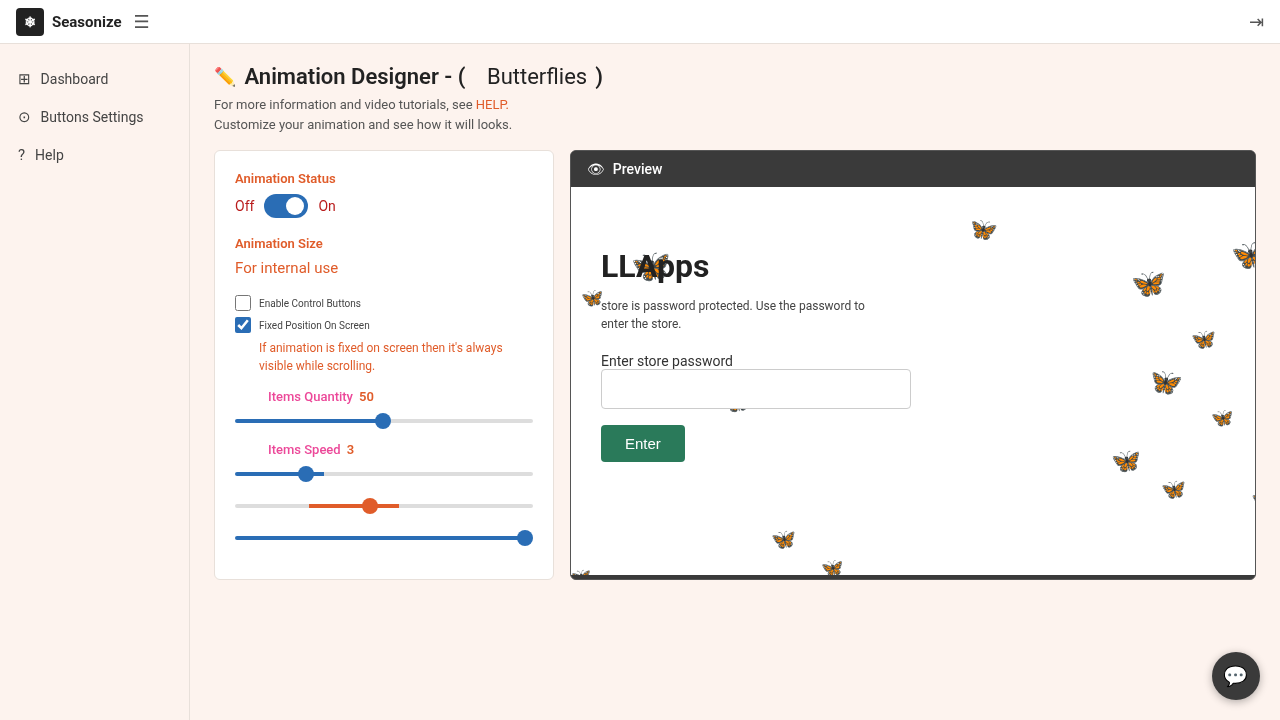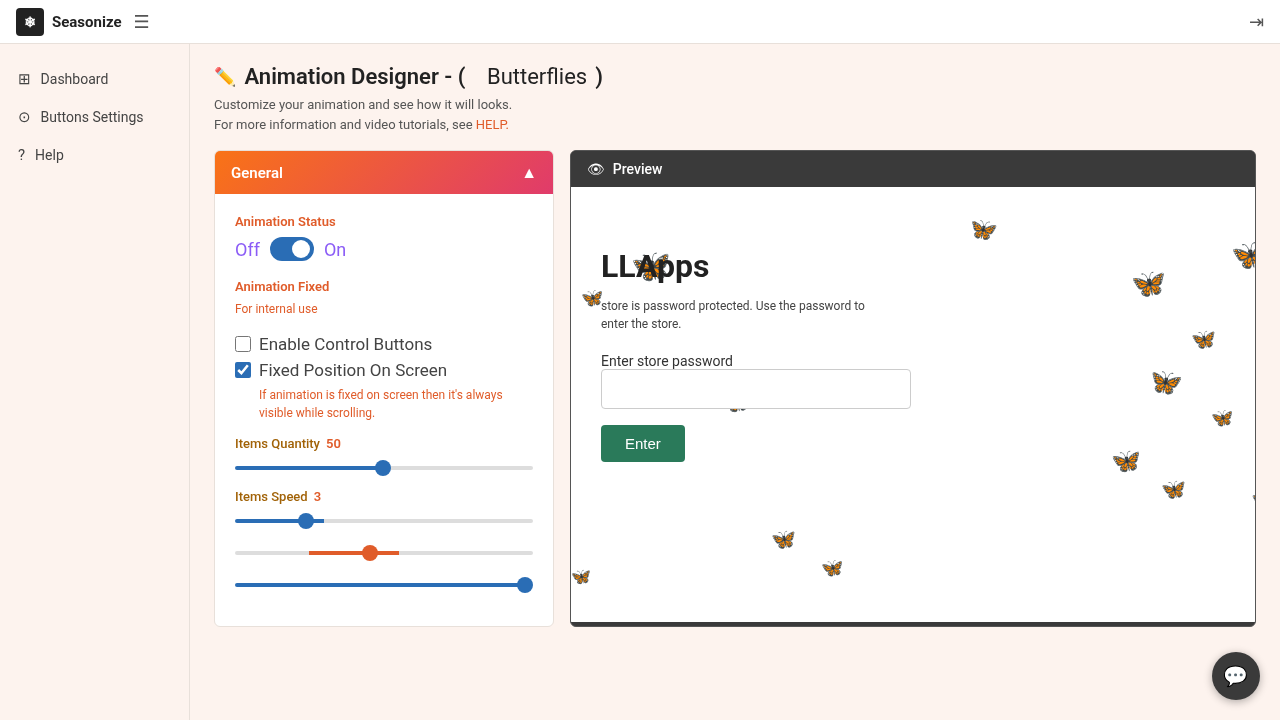--- a/index.html
+++ b/index.html
@@ -135,11 +135,11 @@
           <span>)</span>
         </div>
         <div class="page-subtitle">
-          <div>Customize your animation and see how it will looks.</div>
           <div>
             <span>For more information and video tutorials, see</span>
             <a class="help-link" href="#">HELP.</a>
           </div>
+          <div>Customize your animation and see how it will looks.</div>
         </div>
       </div>
 

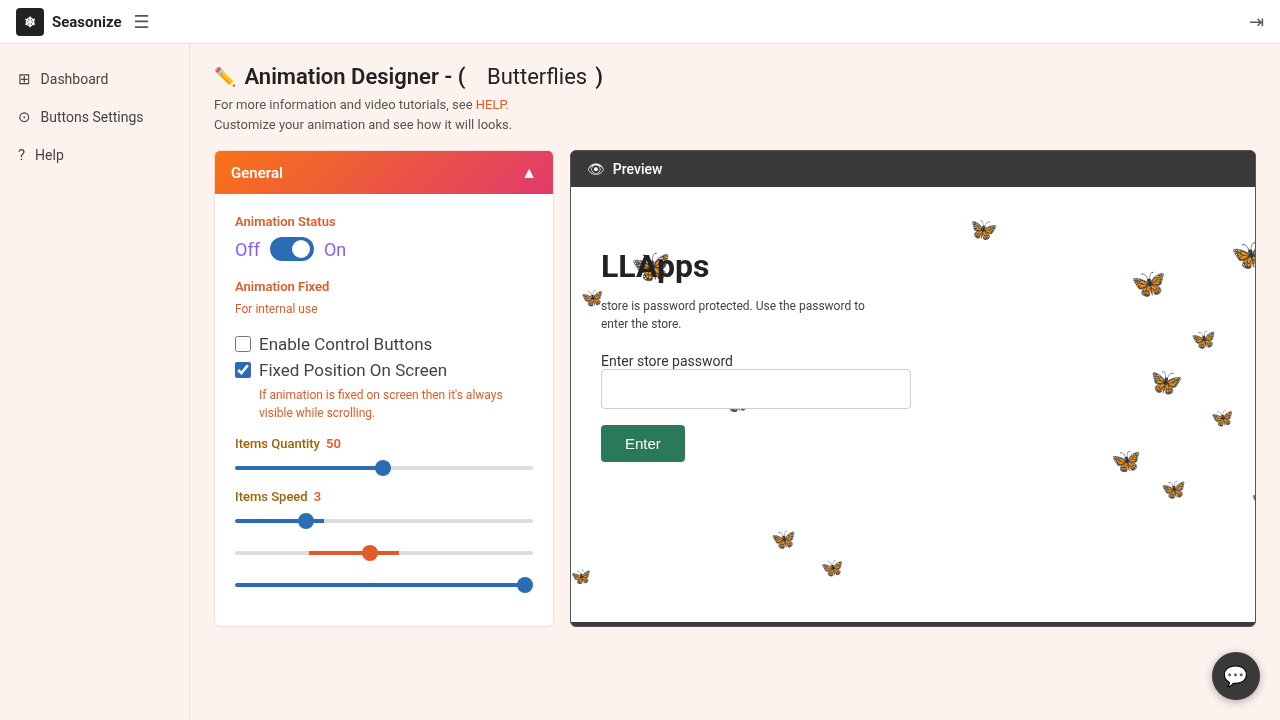--- a/index.html
+++ b/index.html
@@ -146,10 +146,6 @@
       <div class="two-col">
 
         <div class="panel">
-          <div class="panel-header">
-            <span>General</span>
-            <span class="collapse-icon">▲</span>
-          </div>
           <div class="panel-content">
 
             

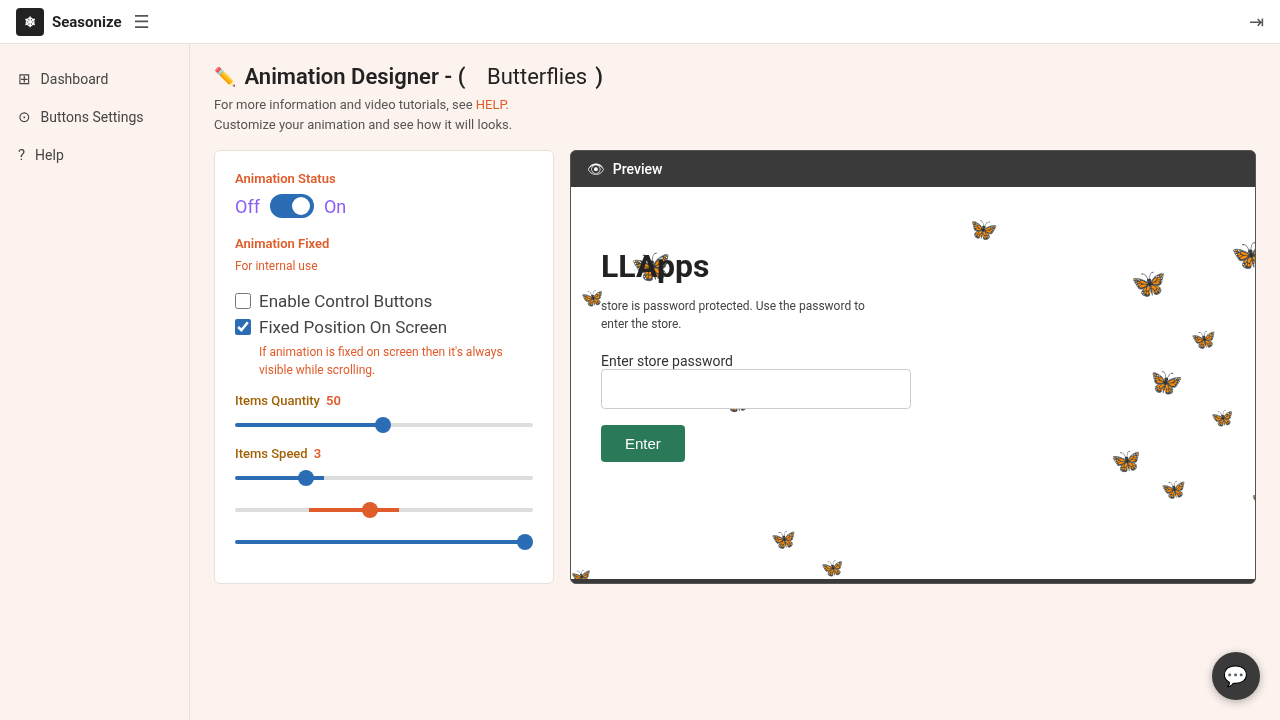--- a/index.html
+++ b/index.html
@@ -42,7 +42,7 @@
     
     .section-label { color: #e05c2a; font-weight: 600; font-size: 13px; margin-bottom: 8px; }
     .toggle-row { display: flex; align-items: center; gap: 10px; margin-bottom: 18px; }
-    .toggle-label { font-size: 18px; color: #8b5cf6; }
+    .toggle-label { font-size: 14px; color: #b91c1c; }
     .toggle-switch { position: relative; width: 44px; height: 24px; }
     .toggle-switch input { opacity: 0; width: 0; height: 0; }
     .toggle-slider { position: absolute; top: 0; left: 0; right: 0; bottom: 0; background: #2a6db5; border-radius: 12px; cursor: pointer; }

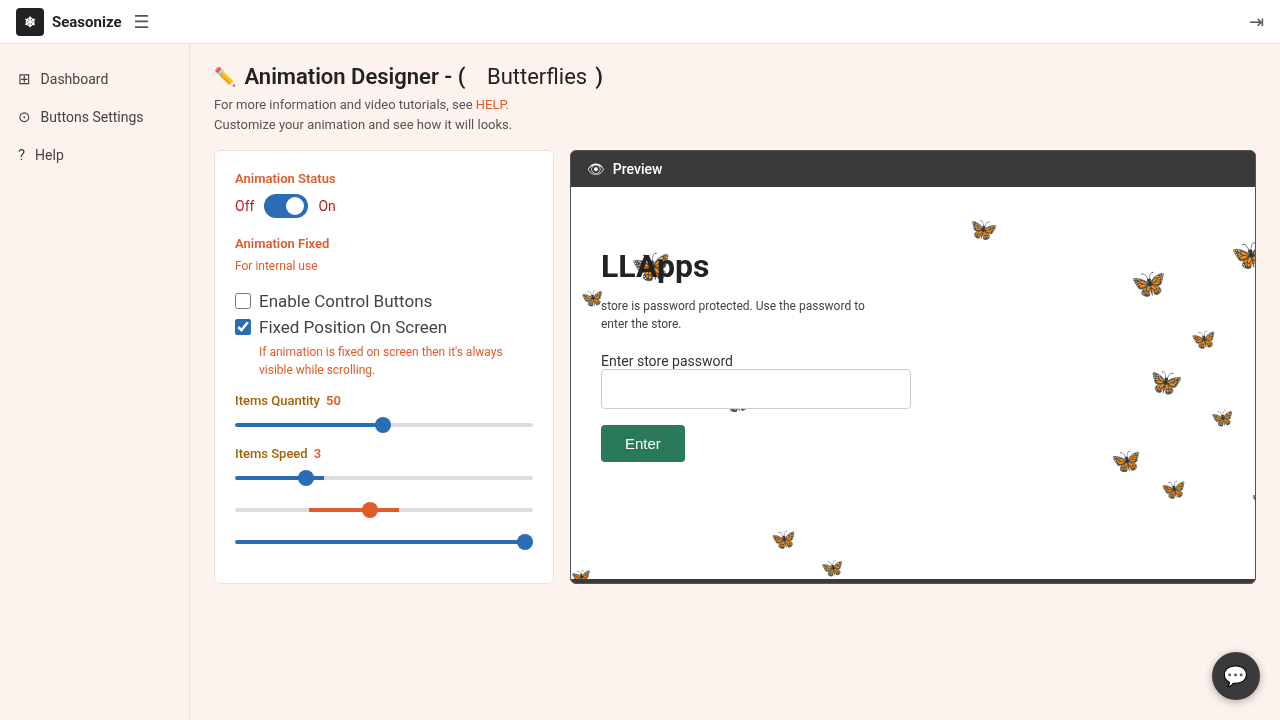--- a/index.html
+++ b/index.html
@@ -160,7 +160,7 @@
             </div>
 
             
-            <div class="section-label">Animation Fixed</div>
+            <div class="section-label">Animation Size</div>
             <div class="internal-use">For internal use</div>
 
             

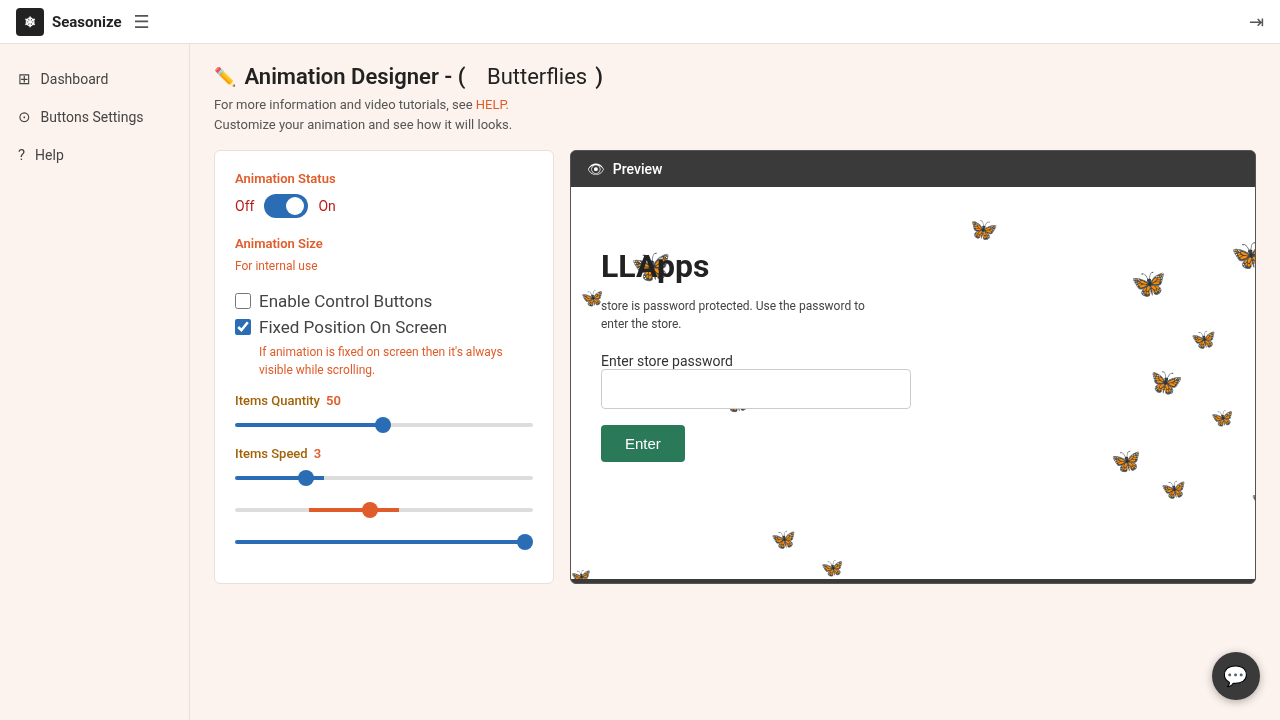--- a/index.html
+++ b/index.html
@@ -50,7 +50,7 @@
 
     
     .name-input { width: 100%; border: 1px solid #ccc; border-radius: 4px; padding: 8px 10px; font-size: 13px; color: #333; margin-bottom: 4px; outline: none; }
-    .internal-use { font-size: 12px; color: #e05c2a; margin-bottom: 18px; }
+    .internal-use { font-size: 15px; color: #e05c2a; margin-bottom: 18px; }
 
     
     .checkbox-row { display: flex; align-items: center; gap: 8px; margin-bottom: 6px; }

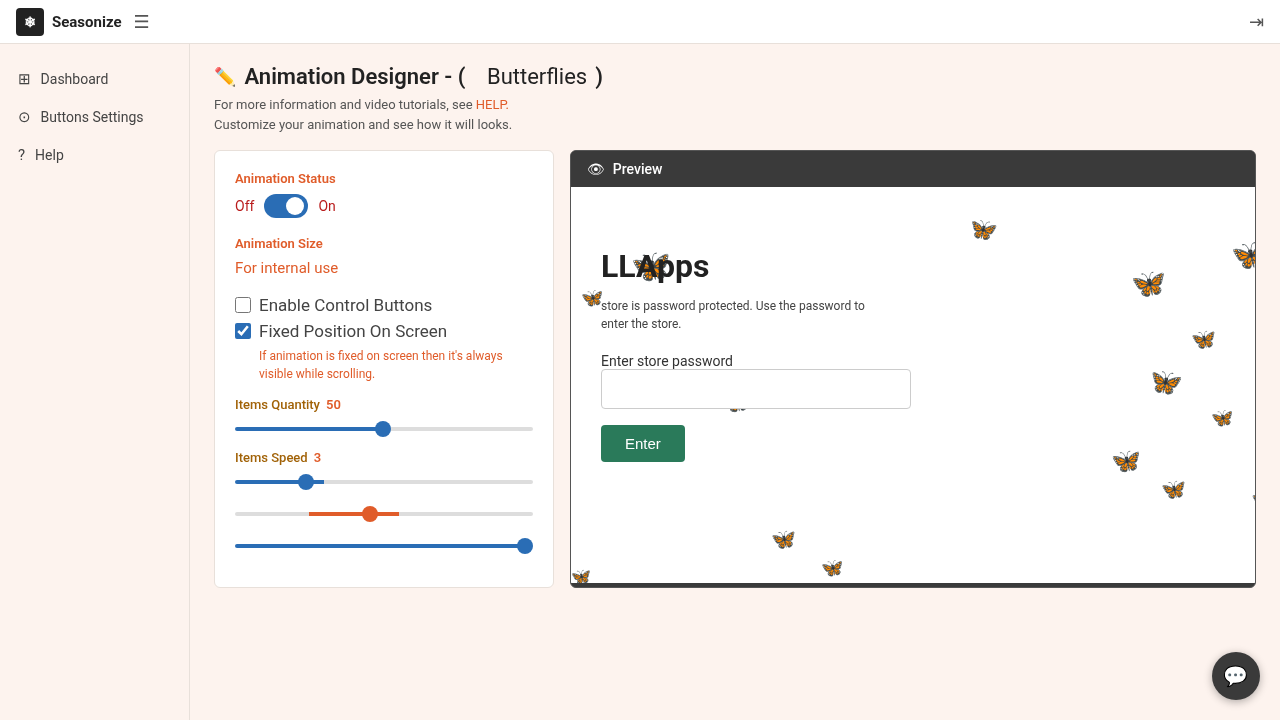--- a/index.html
+++ b/index.html
@@ -55,7 +55,7 @@
     
     .checkbox-row { display: flex; align-items: center; gap: 8px; margin-bottom: 6px; }
     .checkbox-row input[type=checkbox] { width: 16px; height: 16px; accent-color: #2a6db5; cursor: pointer; }
-    .checkbox-label { font-size: 17px; color: #444; }
+    .checkbox-label { font-size: 10px; color: #444; }
     .checkbox-desc { font-size: 12px; color: #e05c2a; margin-bottom: 14px; padding-left: 24px; line-height: 1.5; }
 
     

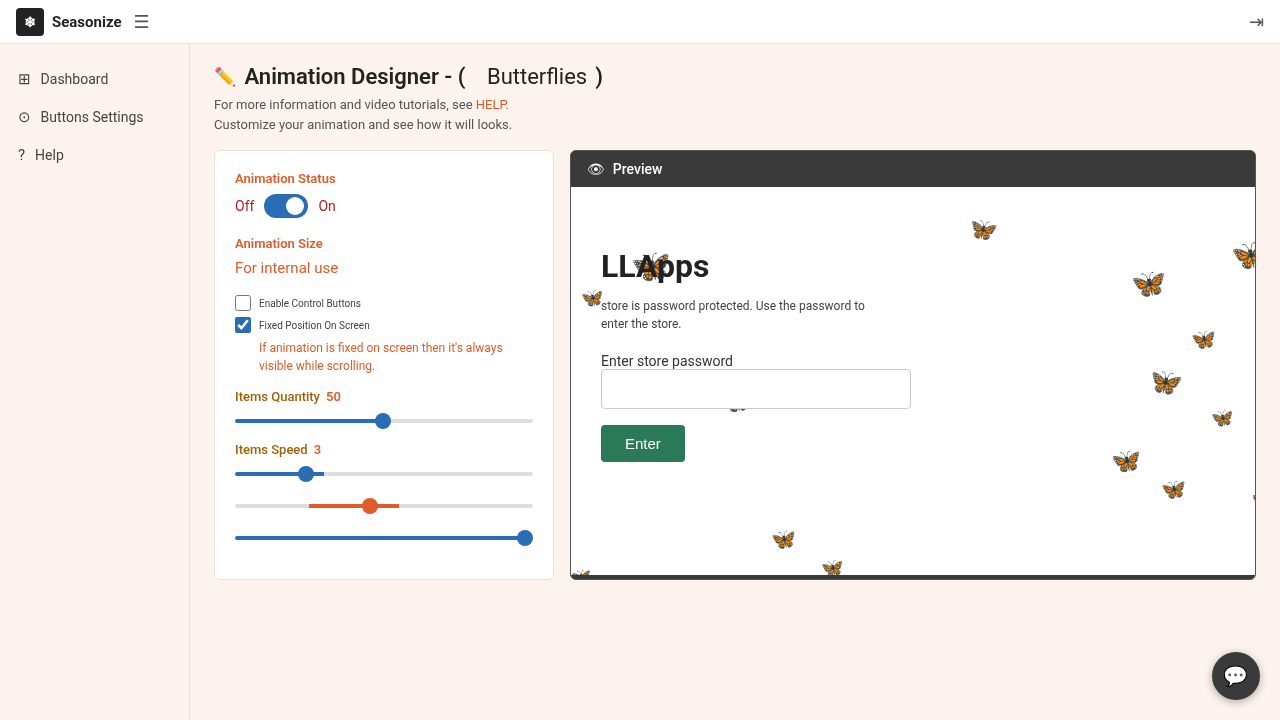--- a/index.html
+++ b/index.html
@@ -61,7 +61,7 @@
     
     .slider-section { margin-bottom: 16px; }
     .slider-header { display: flex; align-items: center; gap: 6px; margin-bottom: 6px; }
-    .slider-label { font-size: 13px; color: #a16207; font-weight: 500; }
+    .slider-label { font-size: 13px; color: #ec4899; font-weight: 500; margin-left: 33px; }
     .slider-value { font-size: 13px; color: #e05c2a; font-weight: 600; }
     .slider-range { width: 100%; -webkit-appearance: none; height: 4px; border-radius: 2px; background: linear-gradient(to right, #2a6db5 50%, #ddd 50%); outline: none; cursor: pointer; }
     .slider-range::-webkit-slider-thumb { -webkit-appearance: none; width: 16px; height: 16px; border-radius: 50%; background: #2a6db5; cursor: pointer; }

